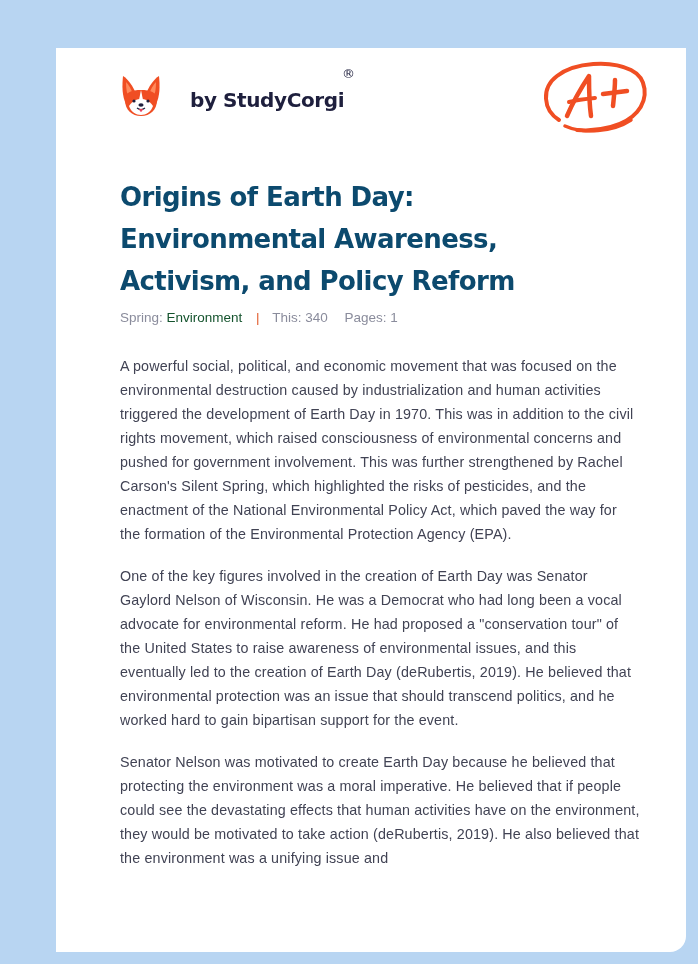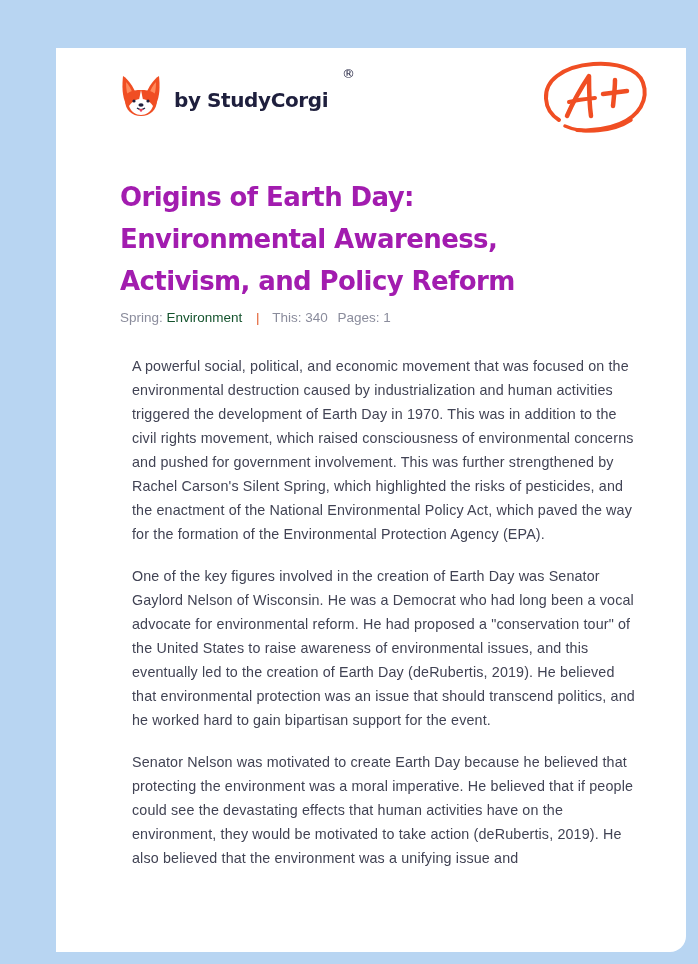--- a/index.html
+++ b/index.html
@@ -44,7 +44,7 @@
     display: block;
   }
   .brand {
-    margin-left: 12px;
+    margin-left: 28px;
     font-family: "DejaVu Sans", sans-serif;
     font-weight: bold;
     font-size: 20px;

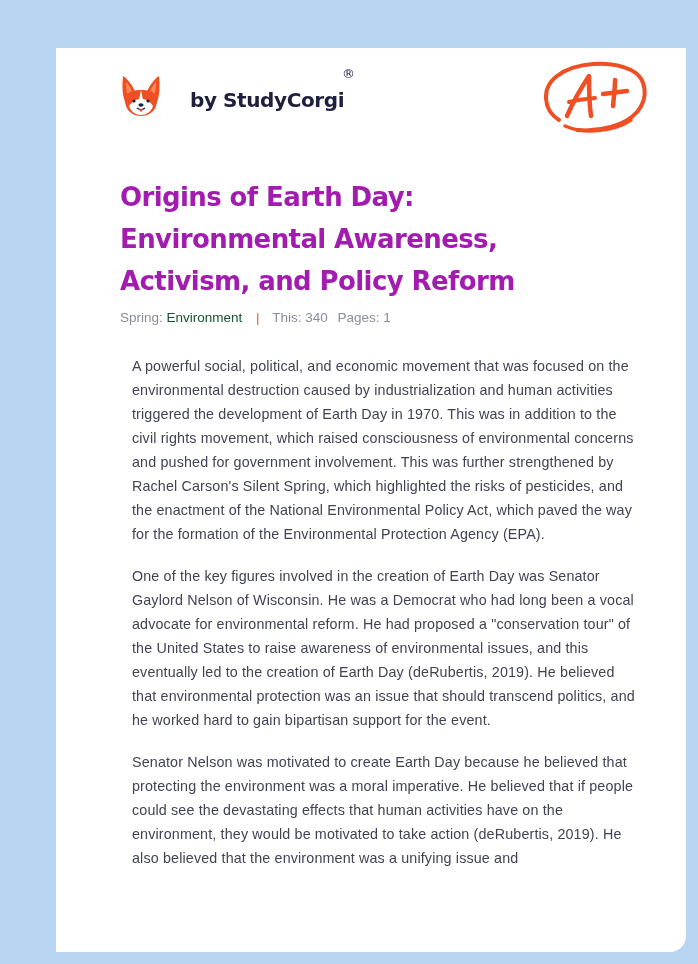--- a/index.html
+++ b/index.html
@@ -78,7 +78,7 @@
     font-weight: bold;
     font-size: 26px;
     line-height: 42px;
-    color: #a21caf;
+    color: #0c4a6e;
     letter-spacing: -0.6px;
   }
   .meta {

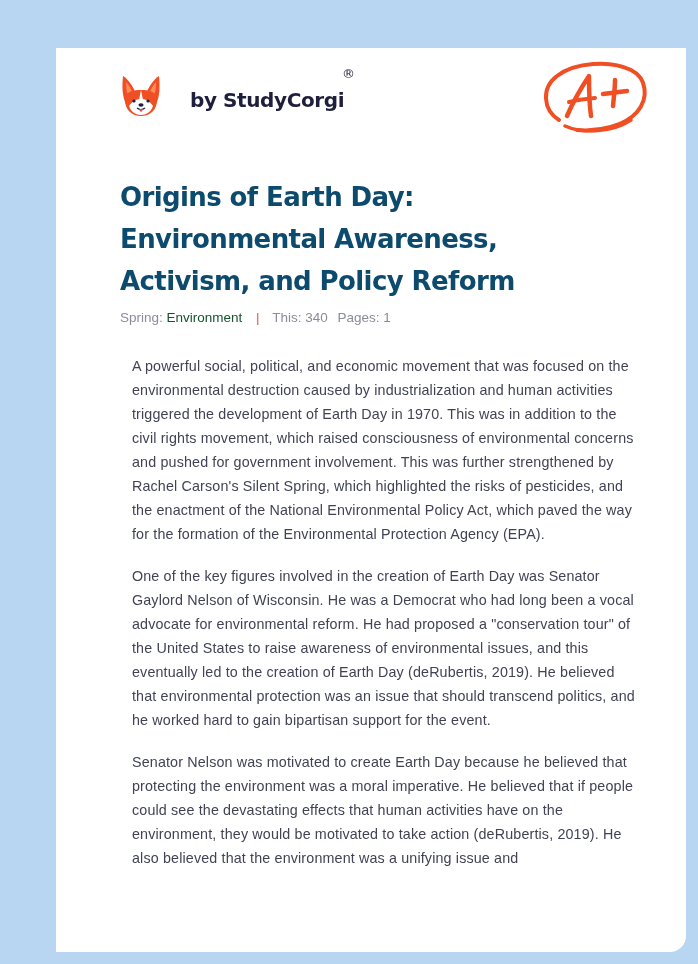--- a/index.html
+++ b/index.html
@@ -98,7 +98,7 @@
     color: #e25b2b;
     margin: 0 9px 0 10px;
   }
-  .meta .gap { margin-left: 6px; }
+  .meta .gap { margin-left: 13px; }
   .body-text {
     position: absolute;
     left: 64px;

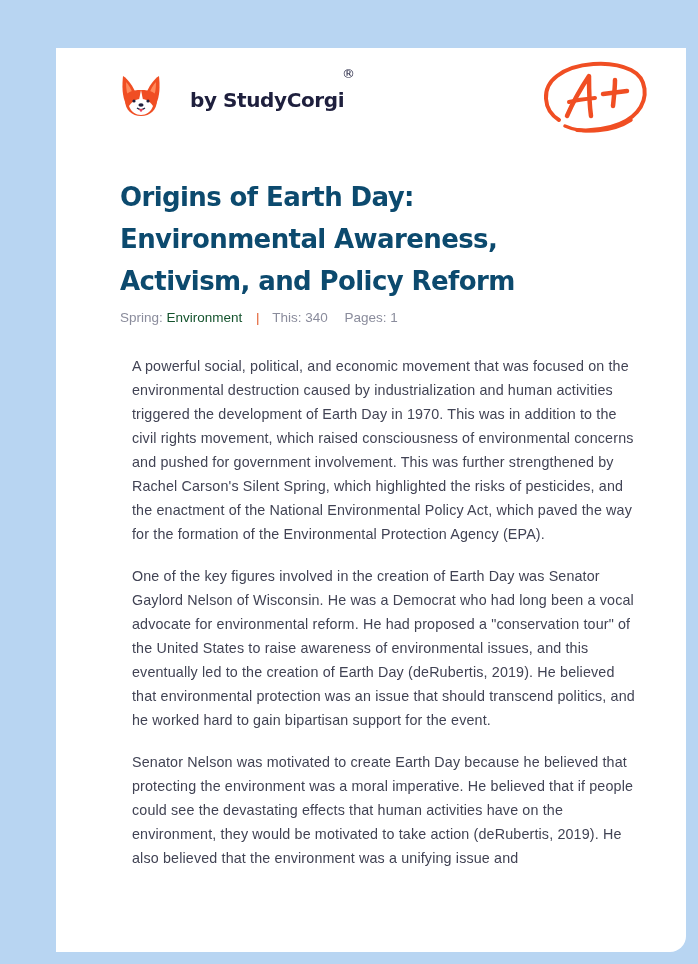--- a/index.html
+++ b/index.html
@@ -106,7 +106,7 @@
     width: 520px;
   }
   .body-text p {
-    margin: 0 0 18px 12px;
+    margin: 0 0 18px 0;
     font-family: "Liberation Sans", sans-serif;
     font-size: 14.3px;
     line-height: 24px;

